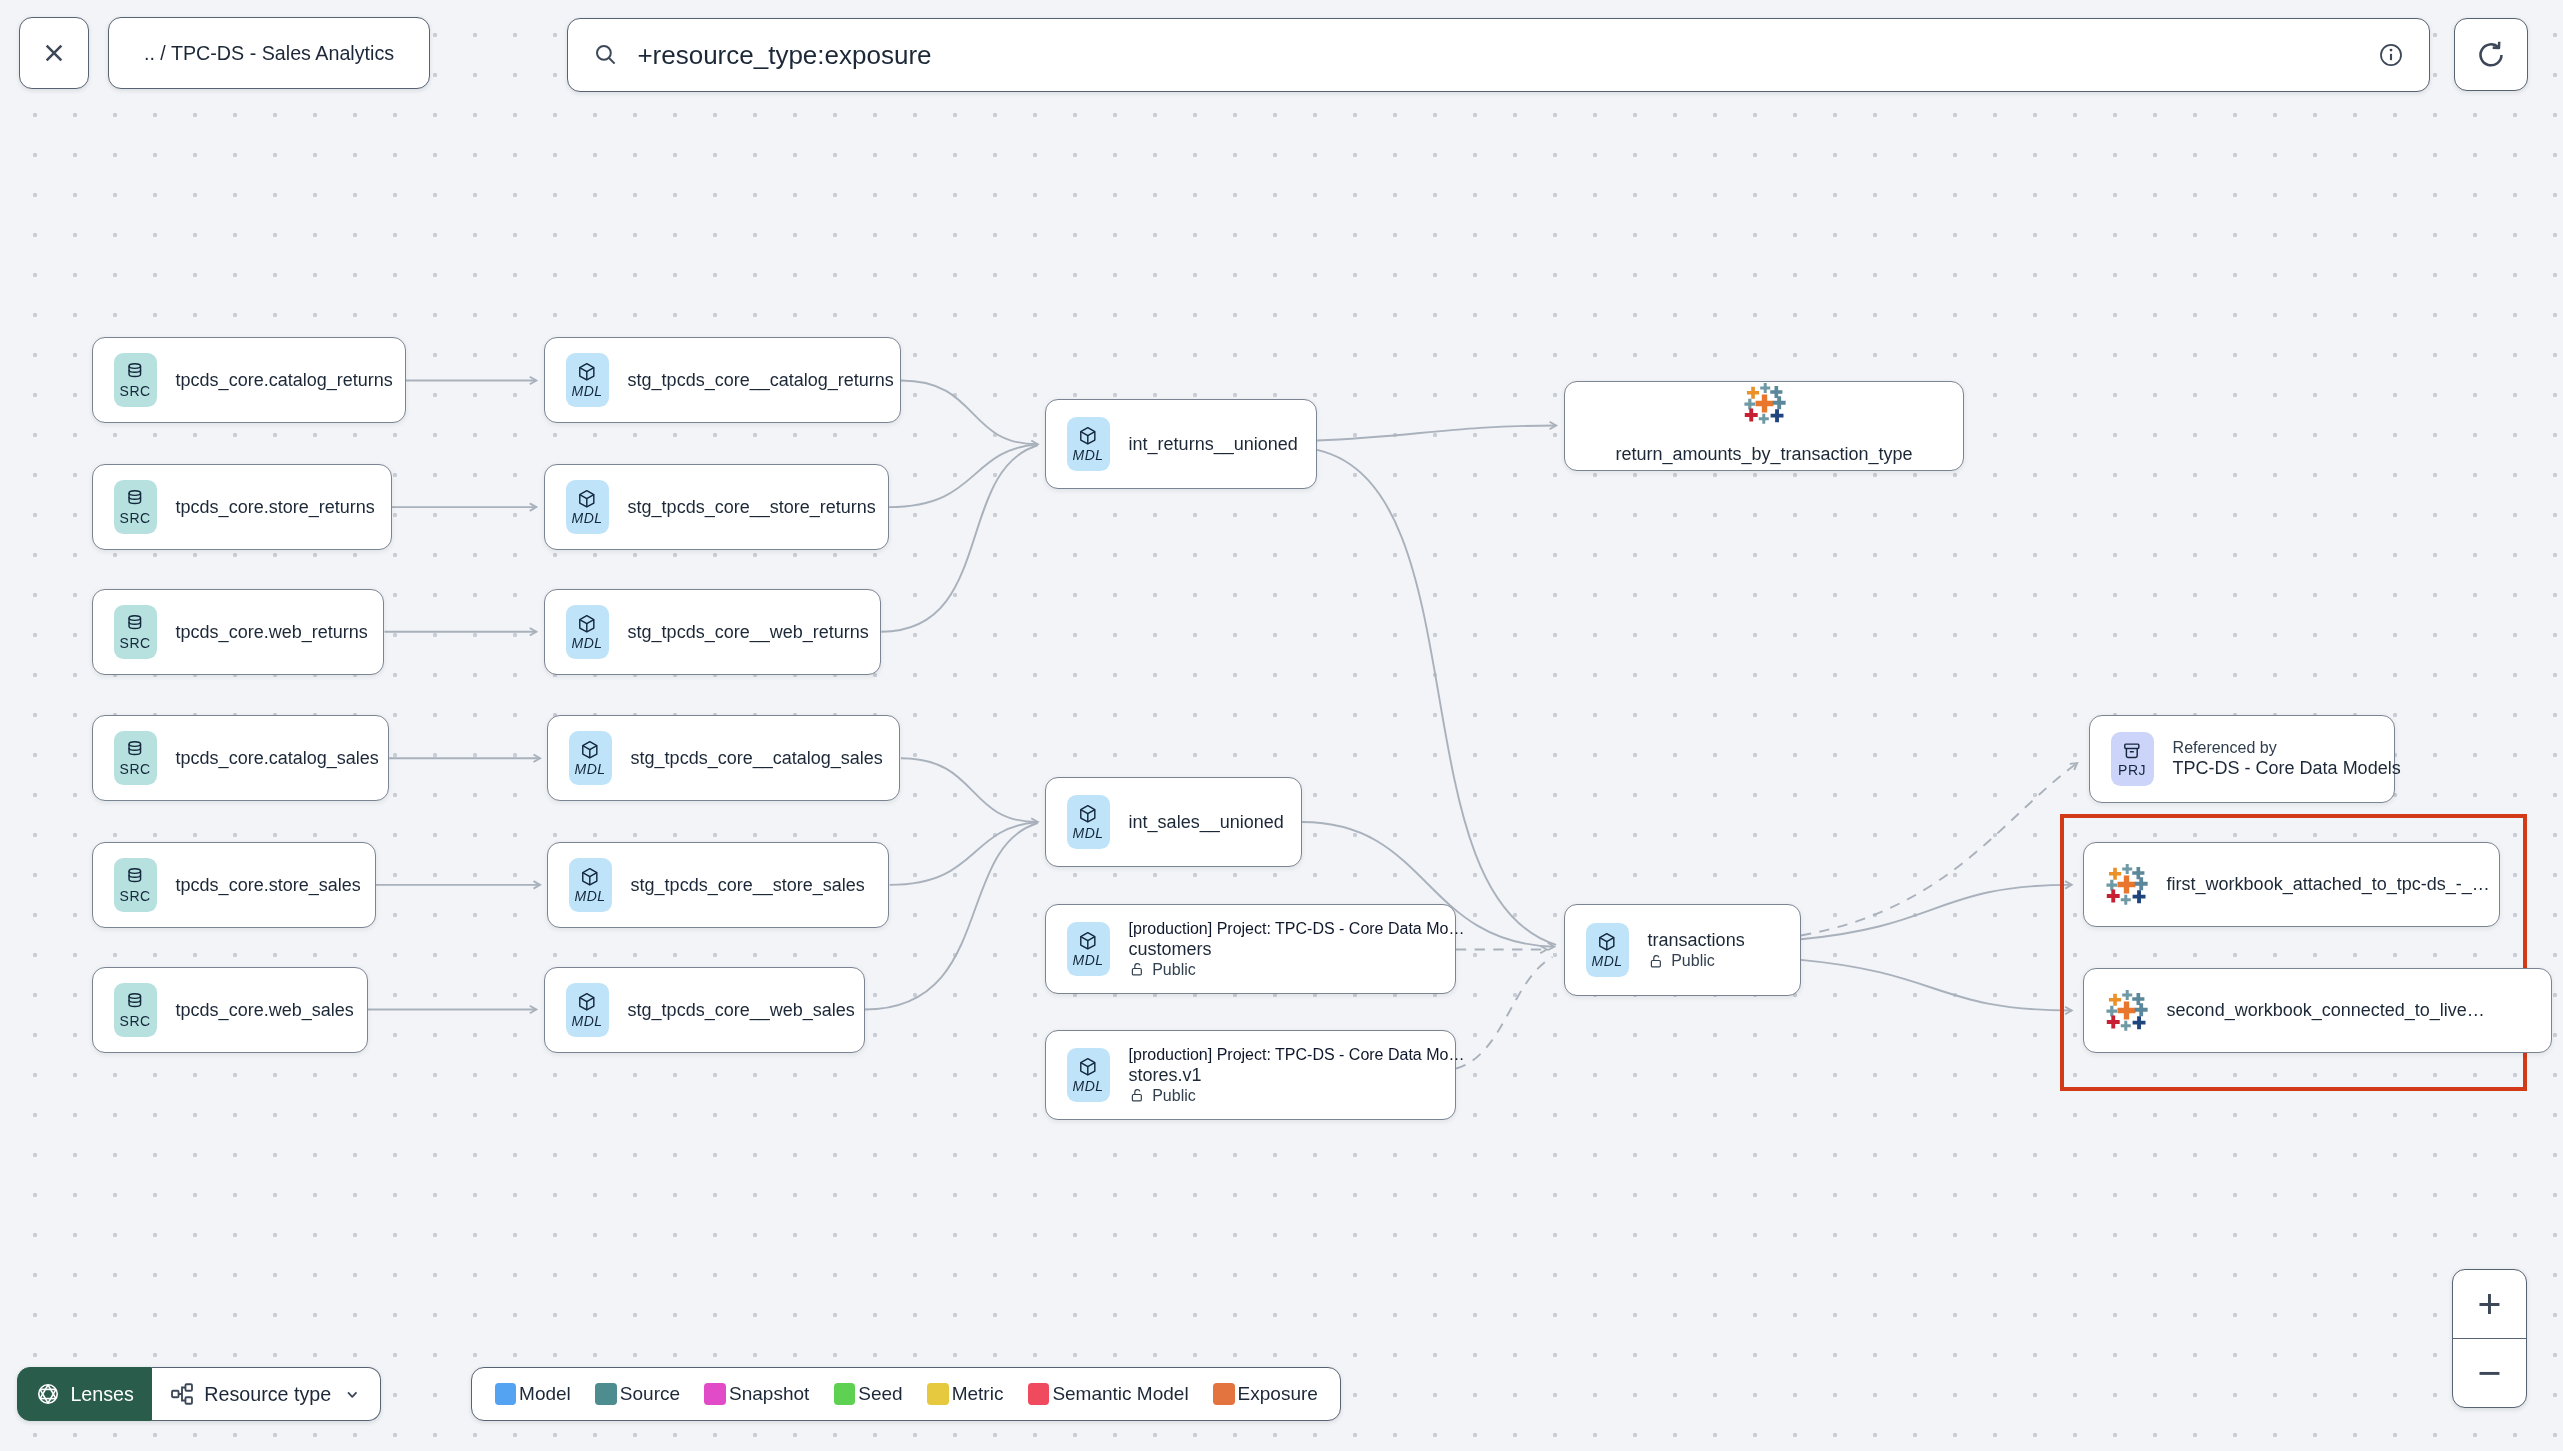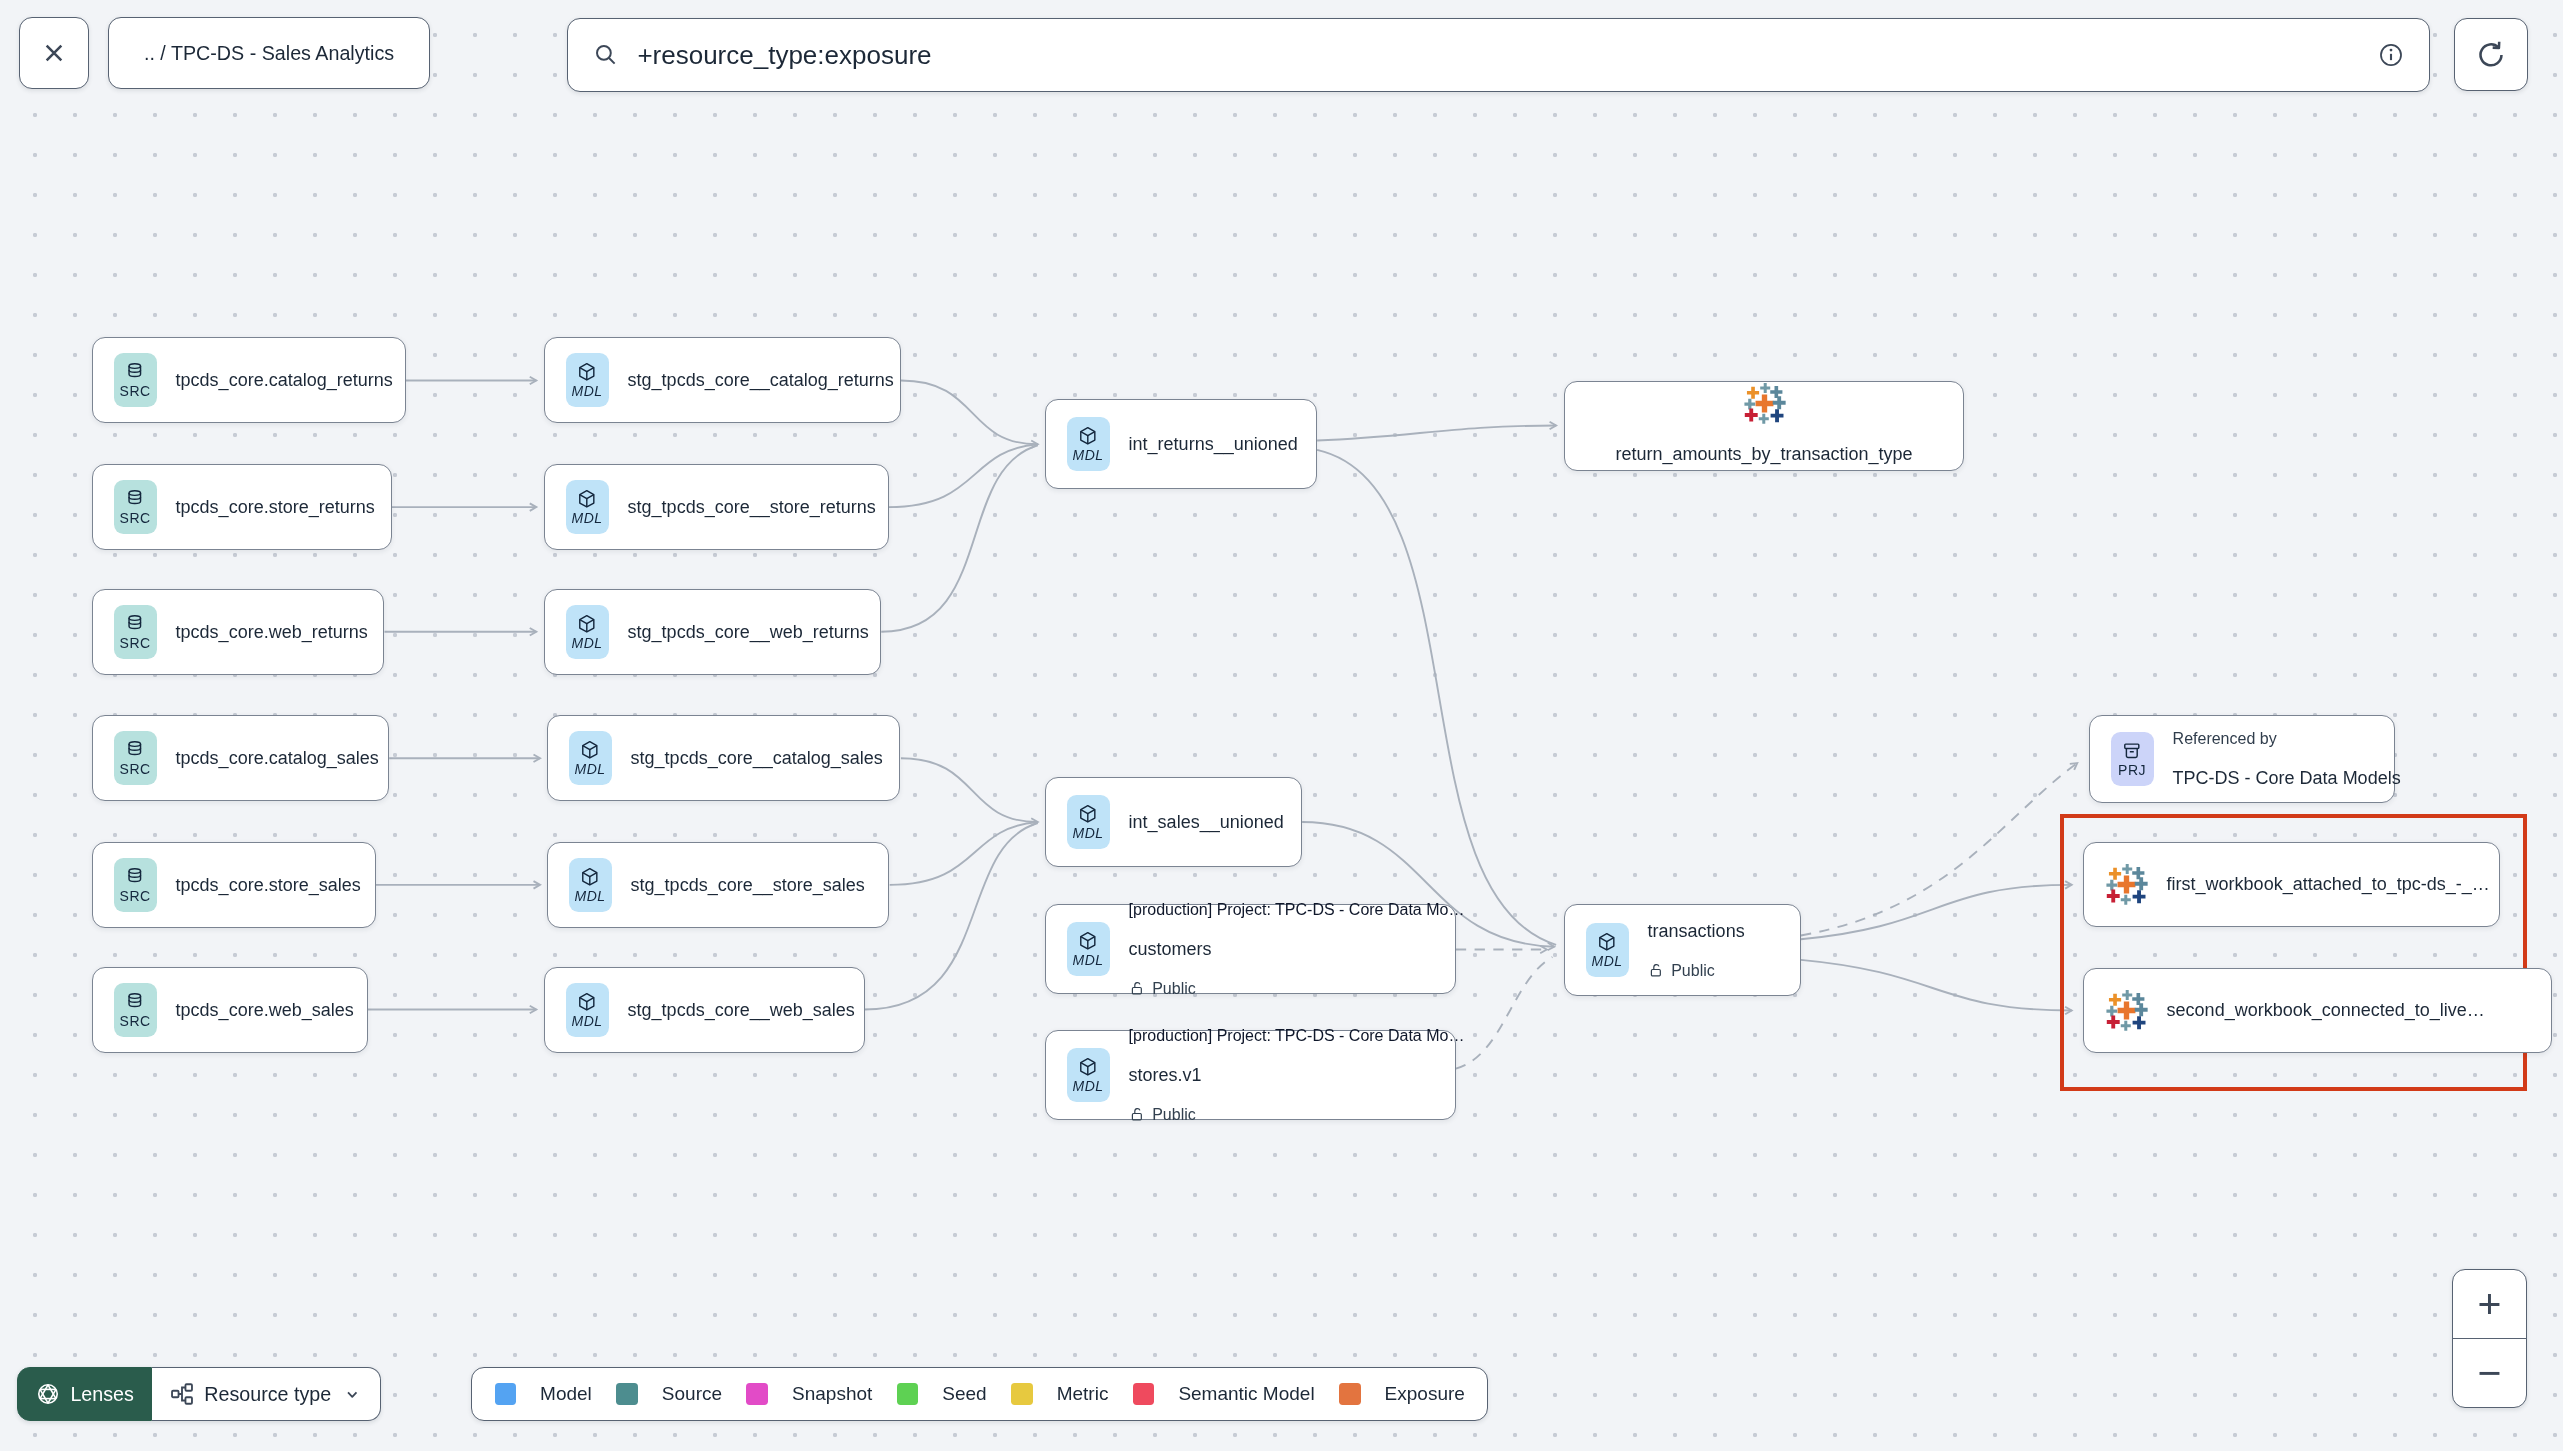--- a/index.html
+++ b/index.html
@@ -40,7 +40,7 @@
   .badge .bl{font-size:14px;letter-spacing:0.5px;color:#14273d;}
   .badge svg{display:block;}
   .node .title{font-size:18px;white-space:nowrap;color:#1c2837;}
-  .node .col{display:flex;flex-direction:column;gap:20px;min-width:0;}
+  .node .col{display:flex;flex-direction:column;gap:1px;min-width:0;}
   .node .proj{font-size:16px;color:#0f172a;white-space:nowrap;}
   .node .pub{font-size:16px;color:#32404f;display:flex;align-items:center;gap:6.6px;}
   .node .ref-label{font-size:16px;color:#303d4c;}

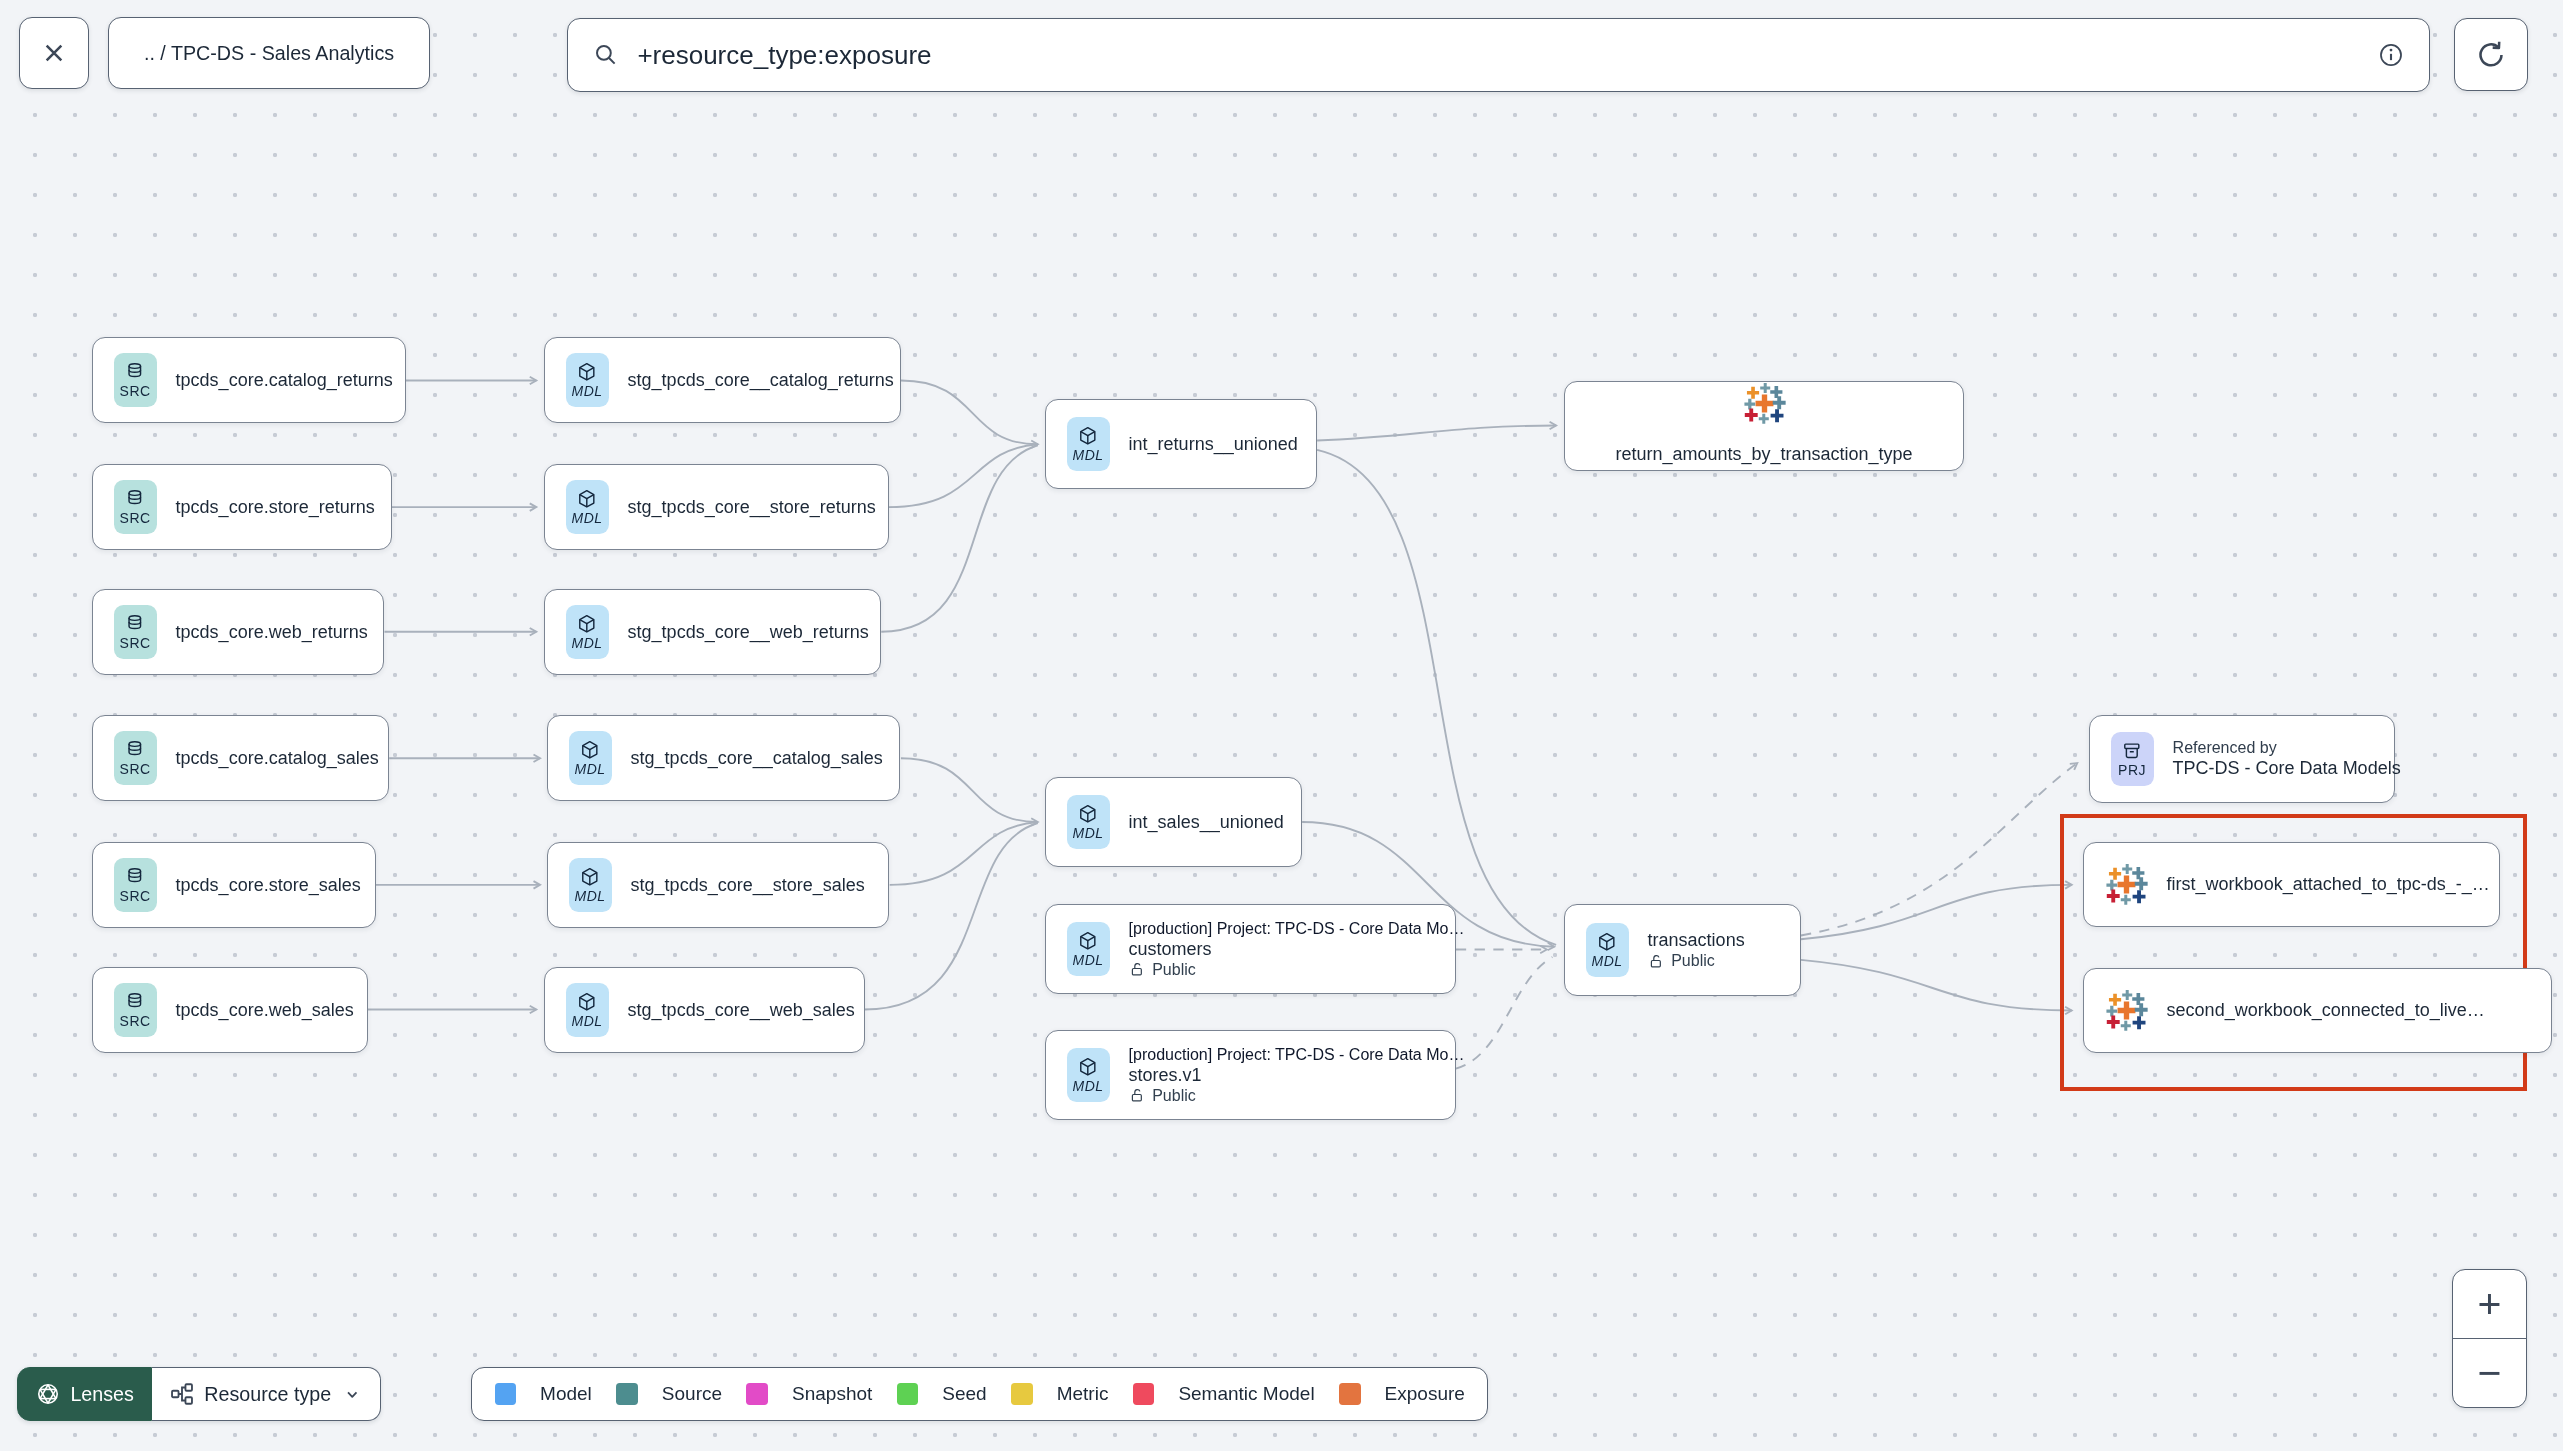--- a/index.html
+++ b/index.html
@@ -57,7 +57,7 @@
     display:flex;align-items:center;gap:9.4px;padding:16px 17px;font-size:19.7px;cursor:pointer;box-sizing:border-box;
   }
   .legend{gap:24.4px;padding:0 22.5px;font-size:19px;}
-  .litem{display:flex;align-items:center;gap:24px;}
+  .litem{display:flex;align-items:center;gap:3px;}
   .sw{width:21.6px;height:21.6px;border-radius:3.7px;flex:none;}
   .zoomctl{position:absolute;z-index:5;width:75px;border:1.9px solid #576272;border-radius:13px;
     background:#fff;box-sizing:border-box;overflow:hidden;box-shadow:0 1.9px 4.7px rgba(27,39,51,.12);}

